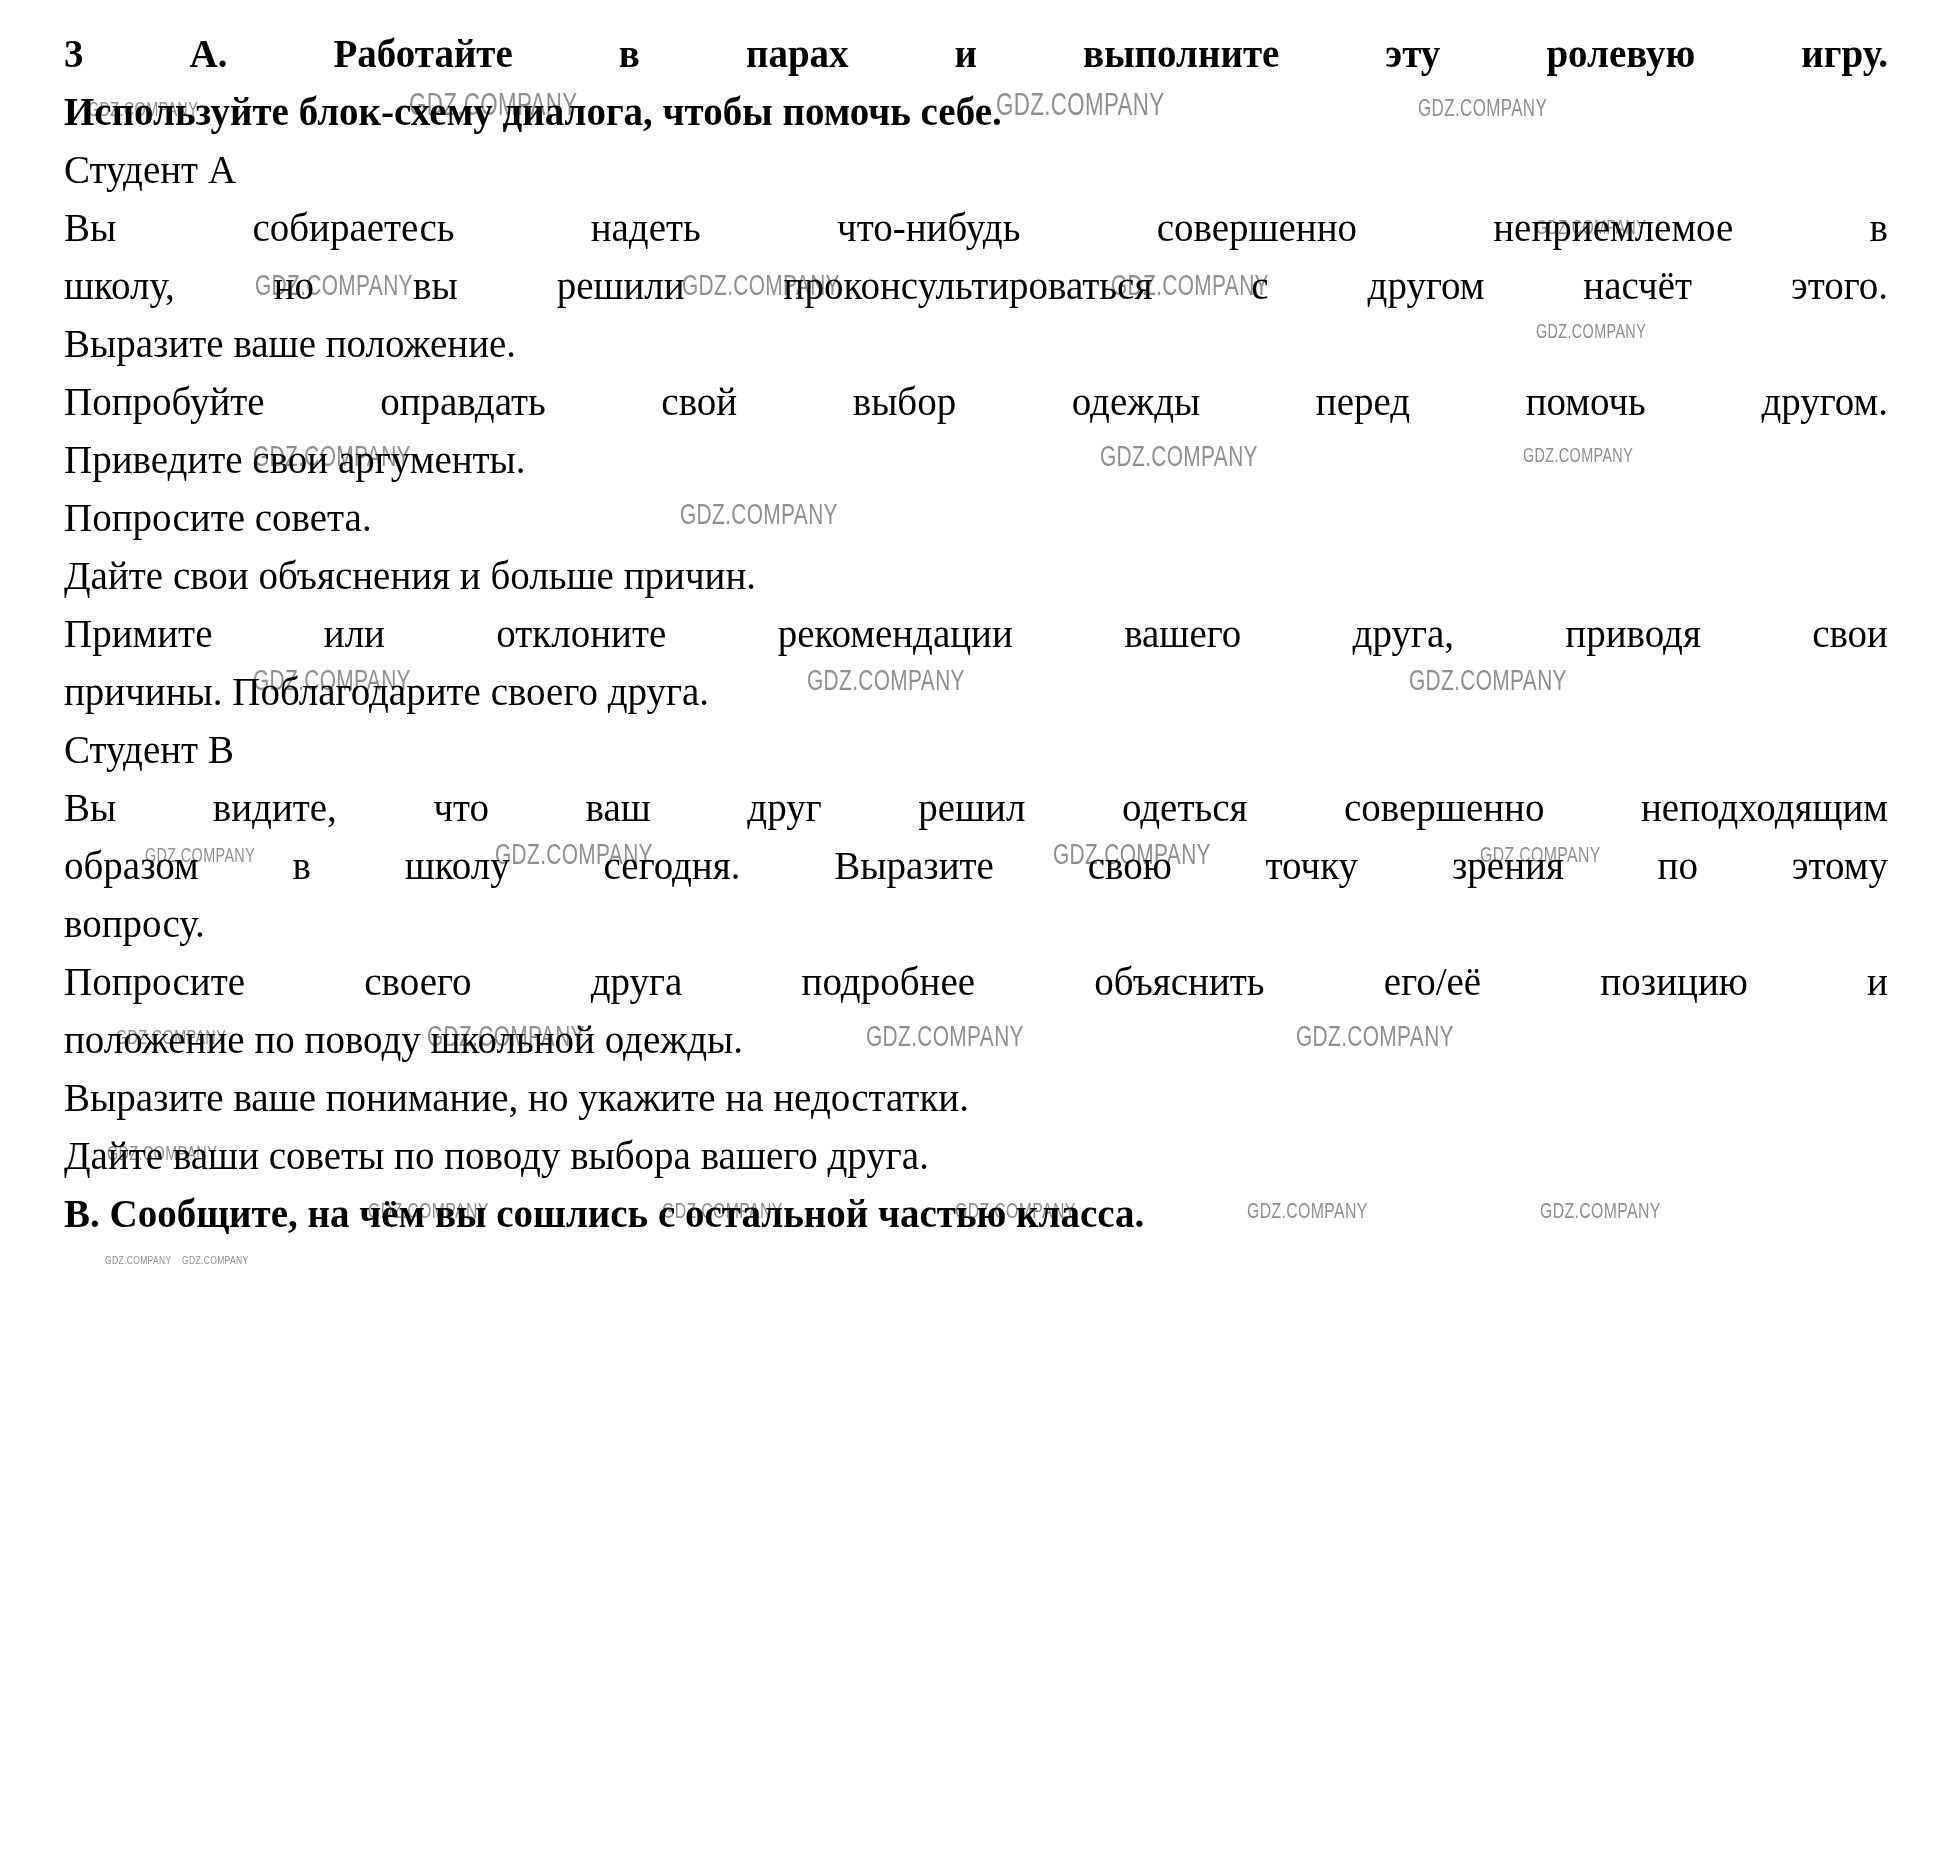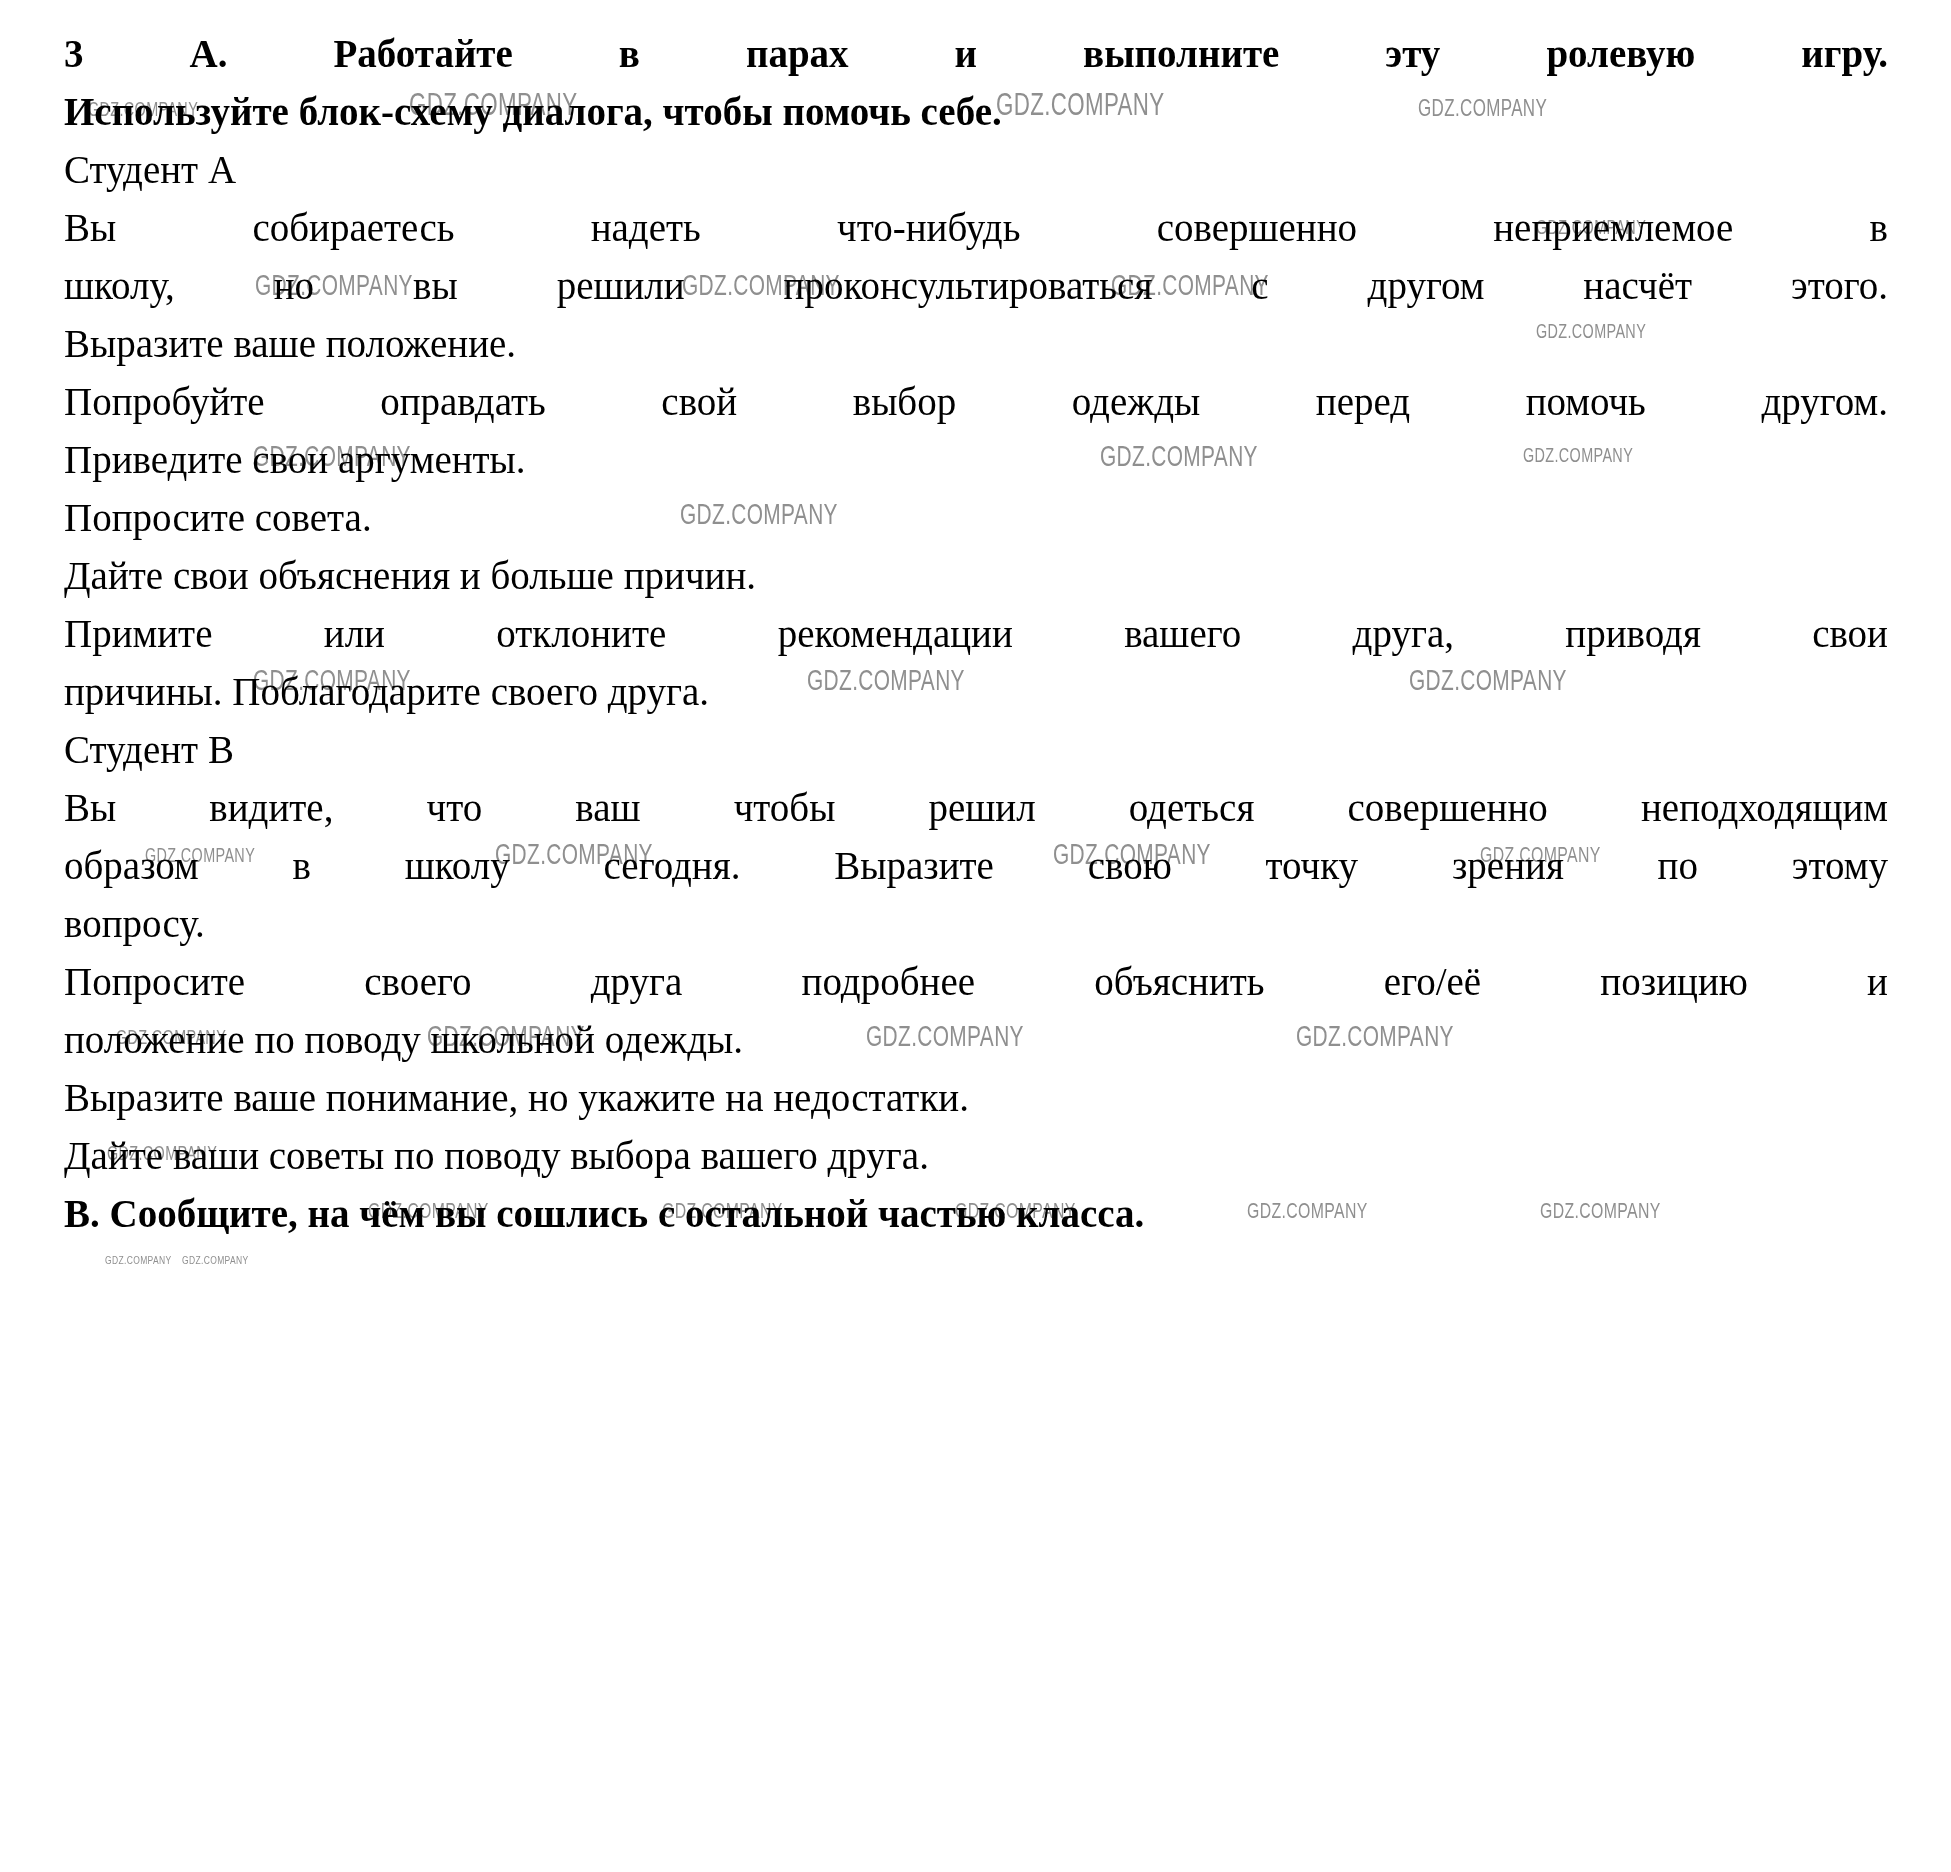--- a/index.html
+++ b/index.html
@@ -120,7 +120,7 @@
     <div class="line fill">Примите или отклоните рекомендации вашего друга, приводя свои</div>
     <div class="line">причины. Поблагодарите своего друга.</div>
     <div class="line">Студент В</div>
-    <div class="line fill">Вы видите, что ваш чтобы решил одеться совершенно неподходящим</div>
+    <div class="line fill">Вы видите, что ваш друг решил одеться совершенно неподходящим</div>
     <div class="line fill">образом в школу сегодня. Выразите свою точку зрения по этому</div>
     <div class="line">вопросу.</div>
     <div class="line fill">Попросите своего друга подробнее объяснить его/её позицию и</div>

